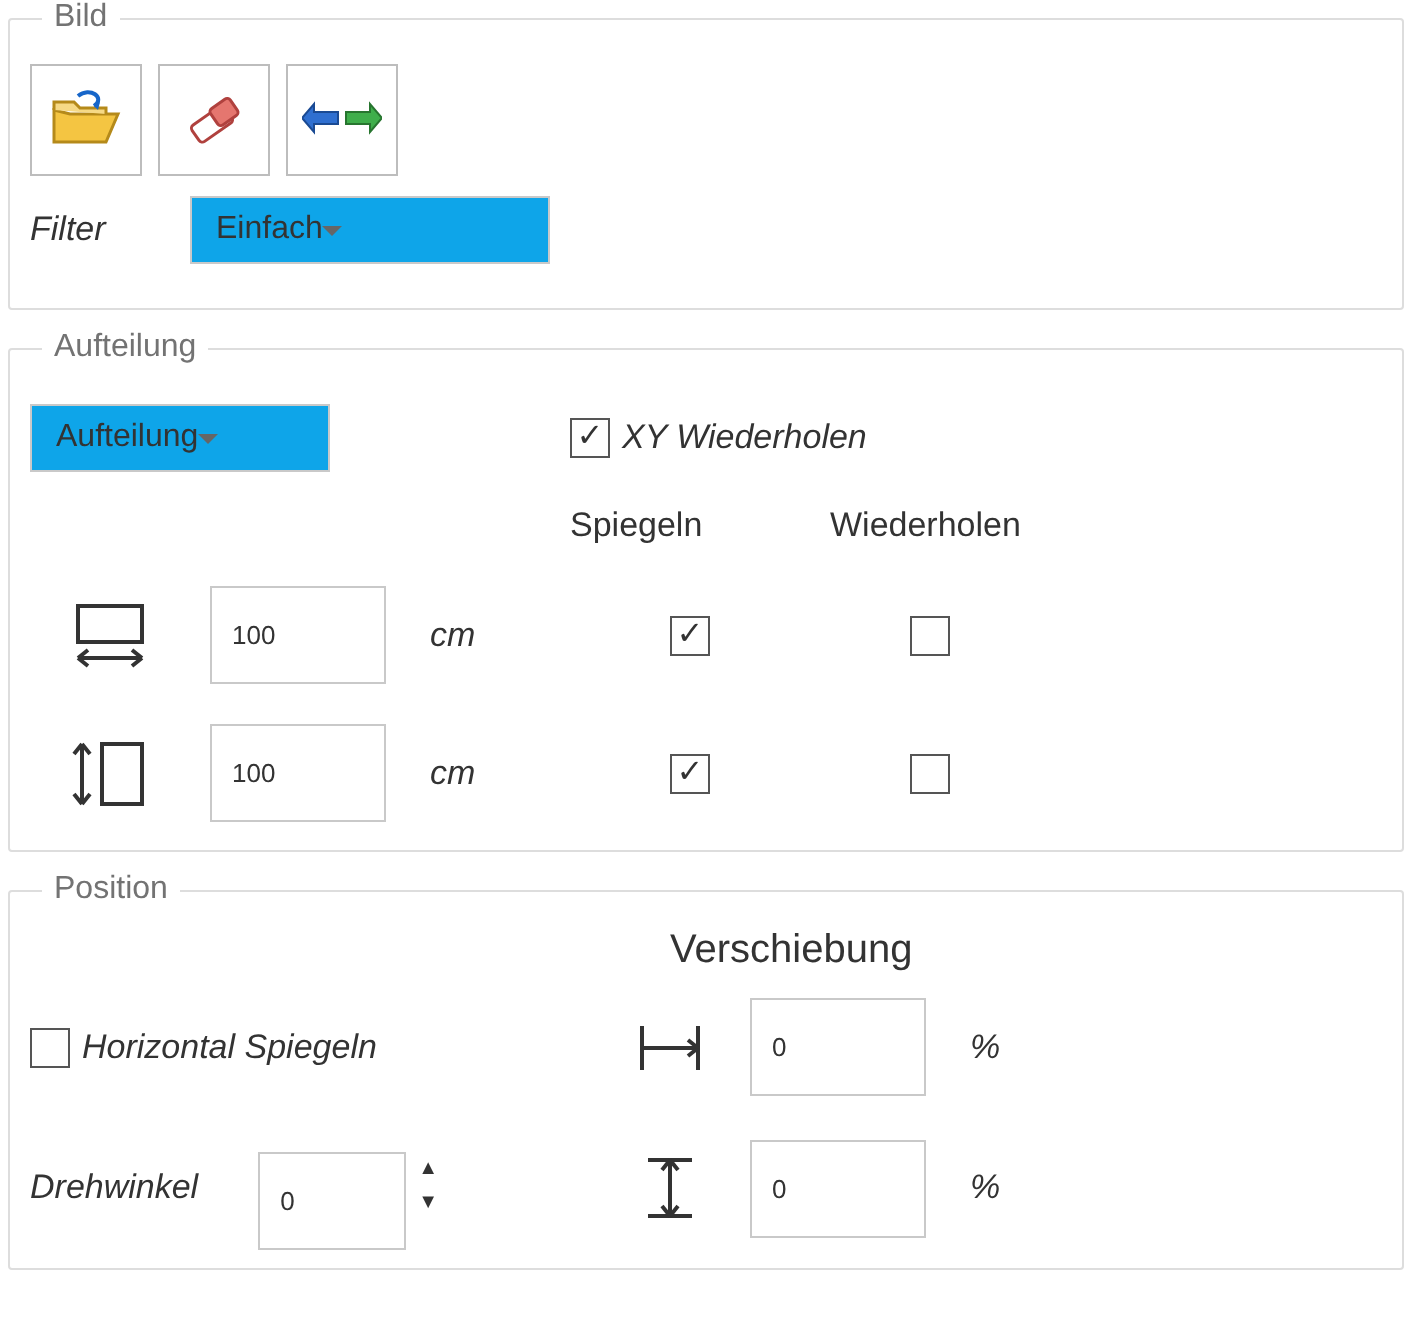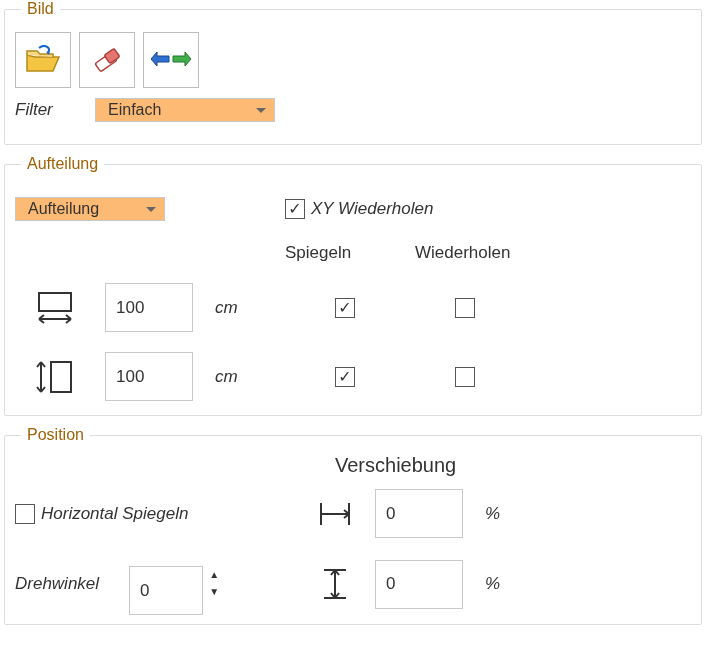--- a/index.html
+++ b/index.html
@@ -21,7 +21,7 @@
   }
   fieldset.group > legend {
     font-size: 16px;
-    color: #a16207;
+    color: #737373;
     padding: 0 6px;
     margin-left: 6px;
   }

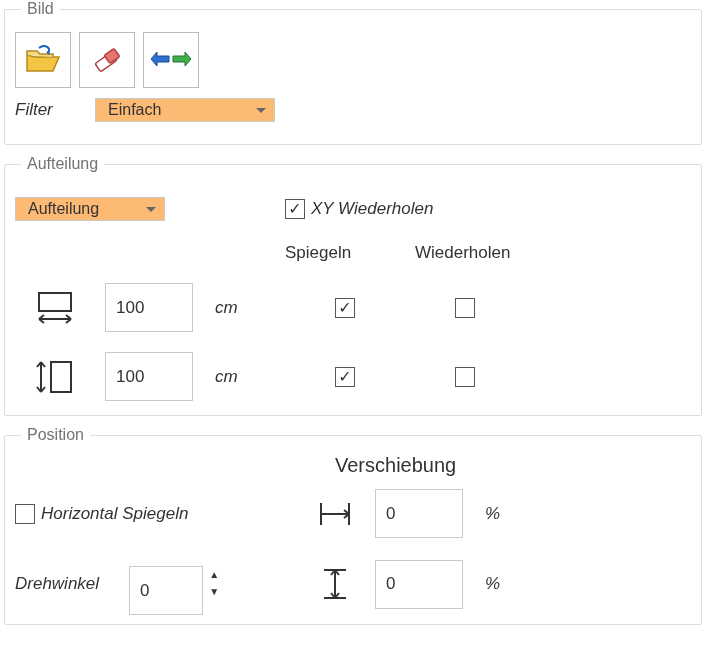--- a/index.html
+++ b/index.html
@@ -54,10 +54,9 @@
   .select {
     display: flex;
     align-items: center;
-    justify-content: space-between;
     border: 1px solid #c9c9c9;
-    background: #fdba74;
-    height: 24px;
+    background: #0ea5e9;
+    height: 34px;
     padding: 0 8px 0 12px;
     cursor: pointer;
     min-width: 150px;

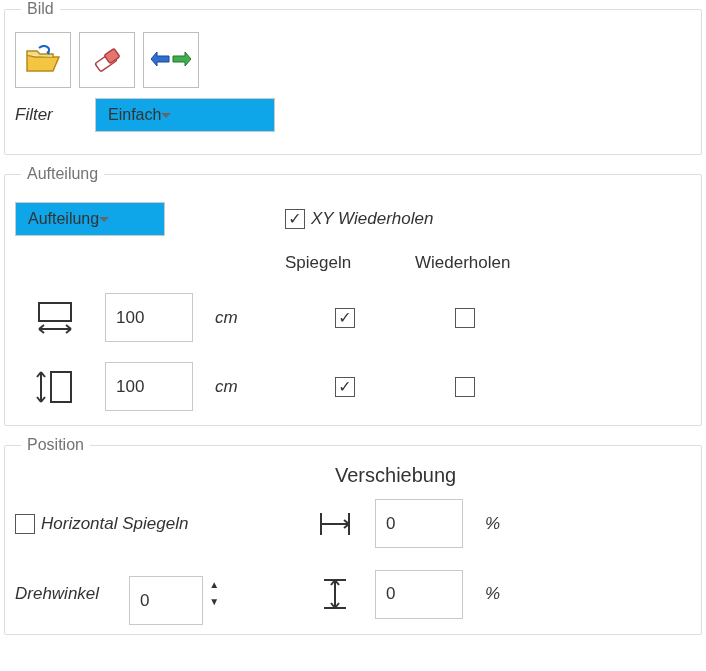--- a/index.html
+++ b/index.html
@@ -73,7 +73,7 @@
     height: 49px;
     width: 88px;
     padding: 16px 10px;
-    font-size: 17px;
+    font-size: 13px;
     color: #333;
   }
   .checkbox {

